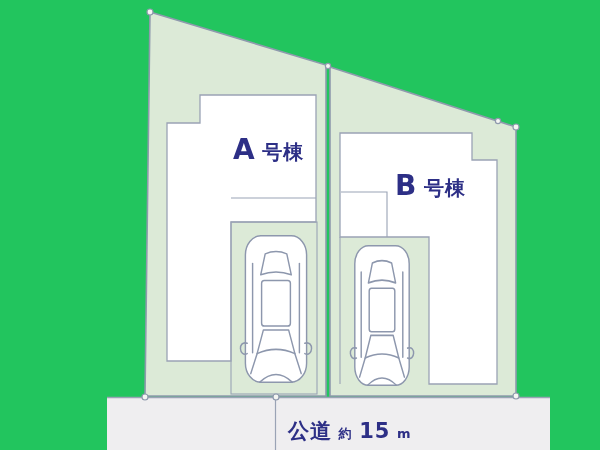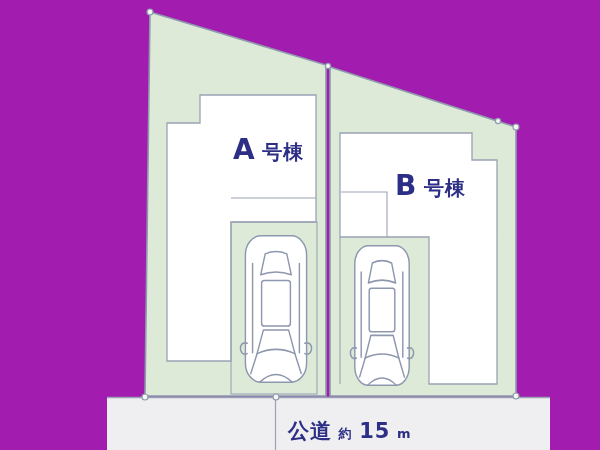--- a/index.html
+++ b/index.html
@@ -6,7 +6,7 @@
   .stage{
     position:relative;
     width:600px;height:450px;
-    background:#a21caf;
+    background:#22c55e;
     overflow:hidden;
     font-family:"DejaVu Sans", sans-serif;
   }

